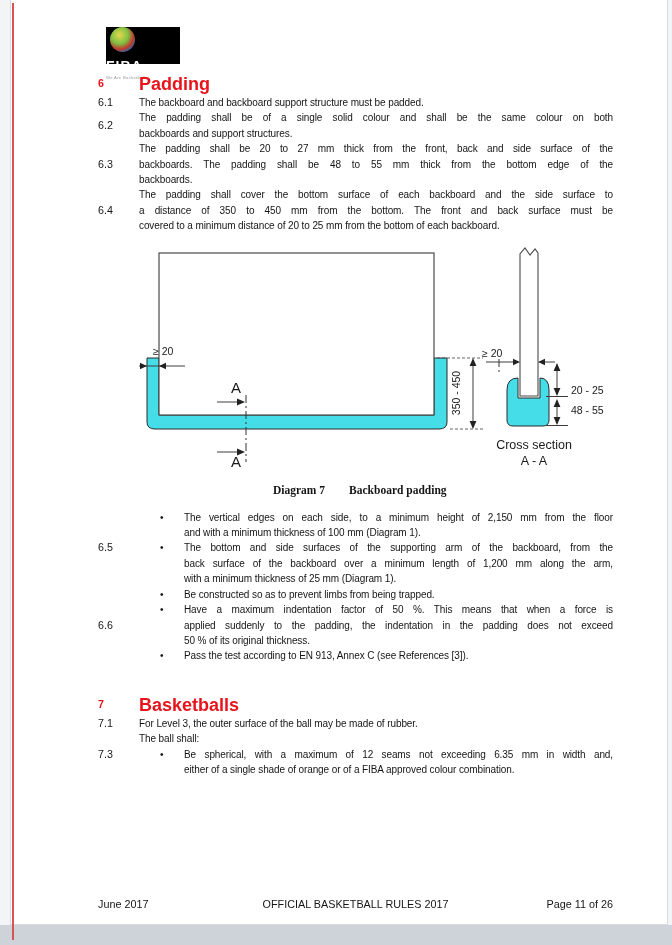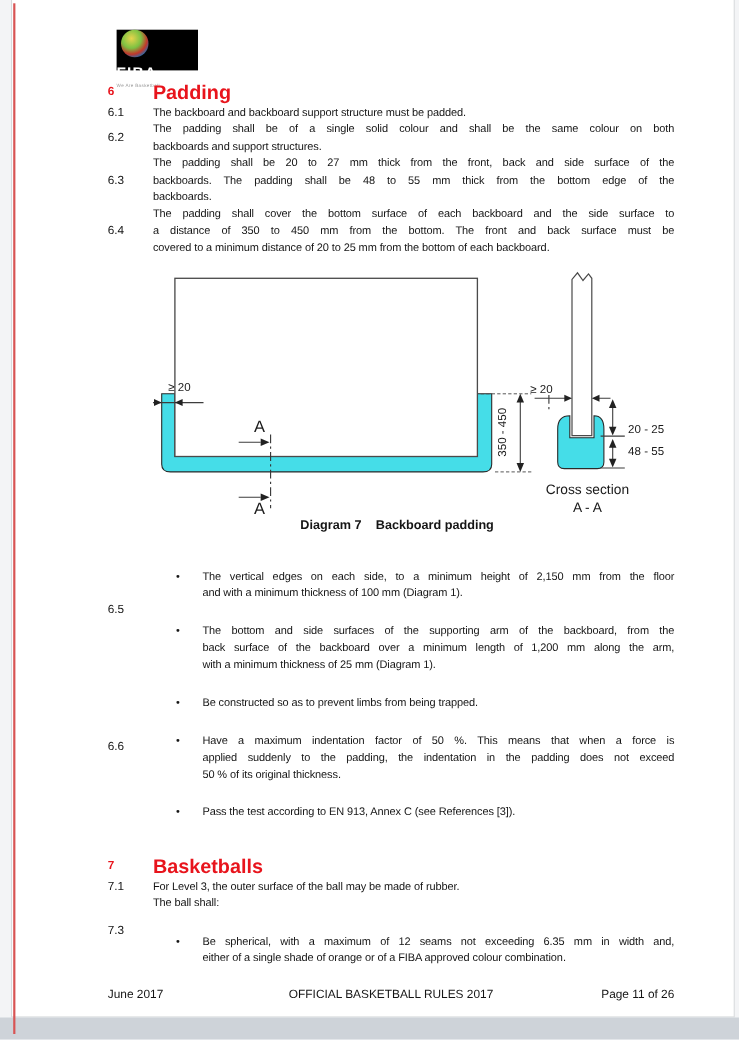--- a/index.html
+++ b/index.html
@@ -49,8 +49,8 @@
   .dashdot{stroke:#333;stroke-width:1;stroke-dasharray:8 3 2 3;fill:none;}
   .ah{fill:#222;stroke:none;}
 
-  .caption{display:flex;gap:13px;padding-left:175px;margin-top:0px;
-    font-size:11.5px;font-weight:bold;line-height:15px;}
+  .caption{display:flex;gap:24px;padding-left:175px;margin-top:12px;
+    font-size:11.5px;font-weight:bold;line-height:15px;font-family:Liberation Serif, serif;}
 
   
   .footer{position:absolute;left:87px;top:897px;width:515px;font-size:10.8px;line-height:14px;}

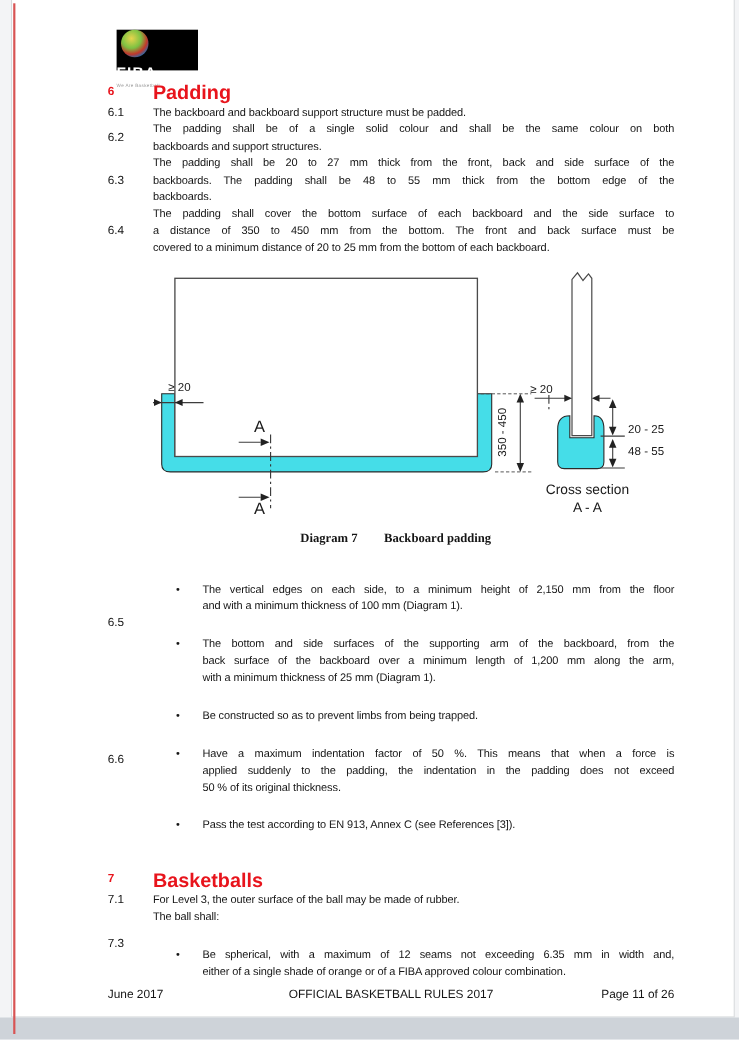--- a/index.html
+++ b/index.html
@@ -38,7 +38,7 @@
   .txt{width:474px;flex:none;font-size:10px;line-height:15.4px;letter-spacing:-0.1px;}
   .ln{text-align:justify;text-align-last:justify;}
   .ln-last{text-align-last:left;}
-  .bullet{position:relative;padding-left:45px;margin-top:19px;}
+  .bullet{position:relative;padding-left:45px;}
   .bullet::before{content:"•";position:absolute;left:21px;top:0;}
 
   

